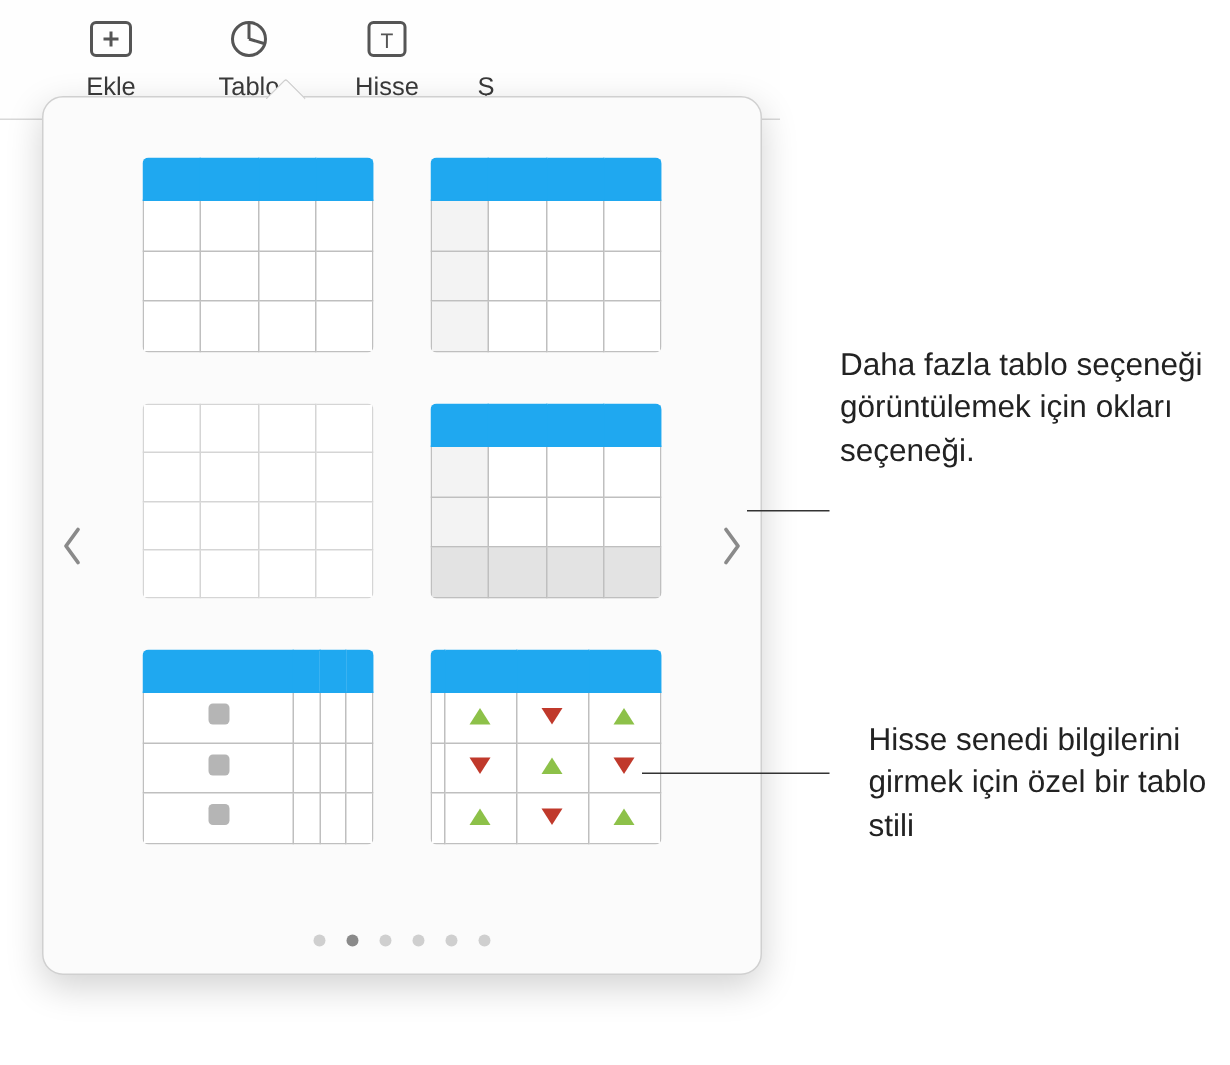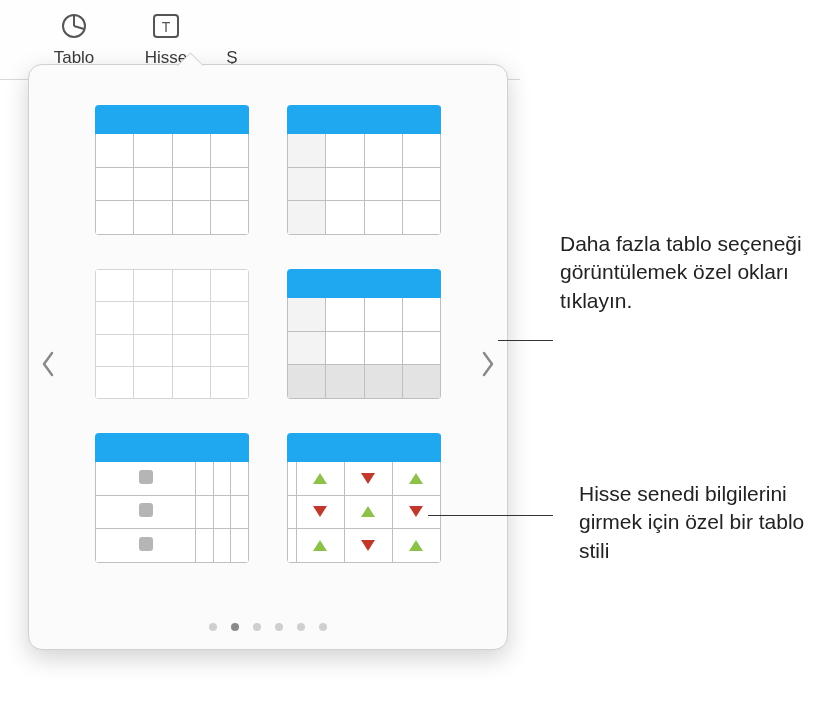--- a/index.html
+++ b/index.html
@@ -161,6 +161,16 @@
 
 <div class="toolbar">
 
+  <div class="tool-btn">
+    <div class="icon-wrap">
+      <svg width="30" height="26" viewBox="0 0 30 26">
+        <rect class="glyph" x="2" y="2" width="26" height="22" rx="3" stroke-width="2"></rect>
+        <line class="glyph" x1="15" y1="8" x2="15" y2="18" stroke-width="2"></line>
+        <line class="glyph" x1="10" y1="13" x2="20" y2="13" stroke-width="2"></line>
+      </svg>
+    </div>
+    <span class="tool-label">Ekle</span>
+  </div>
 
 
   <div class="tool-btn">

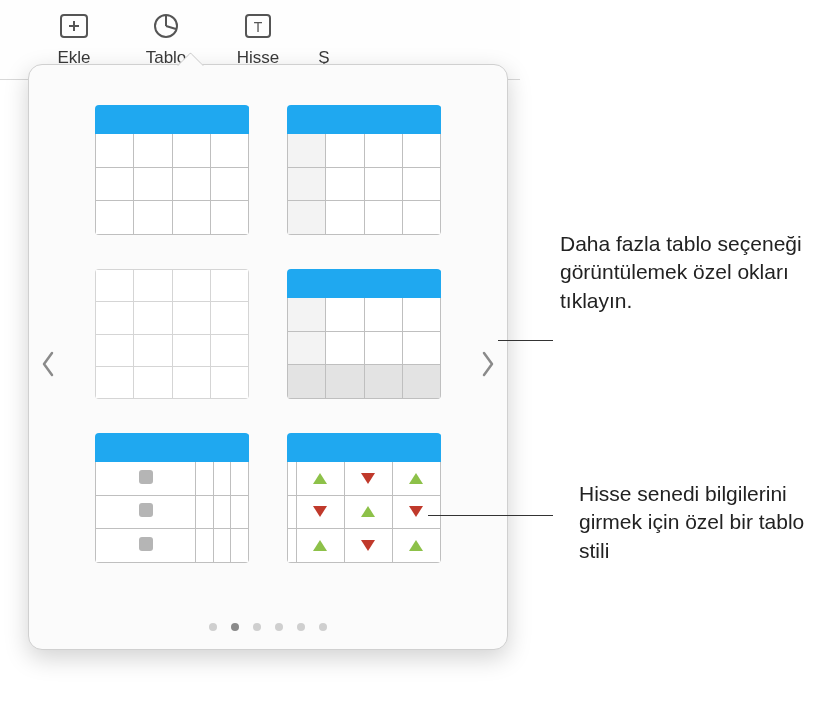--- a/index.html
+++ b/index.html
@@ -413,7 +413,7 @@
   </div>
 </div>
 
-<div class="callout" style="top:230px; left:560px; width:250px;">Daha fazla tablo seçeneği görüntülemek özel okları tıklayın.</div>
+<div class="callout" style="top:230px; left:560px; width:250px;">Daha fazla tablo seçeneği görüntülemek için okları seçeneği.</div>
 <div class="callout-line" style="top:340px; left:498px; width:55px;"></div>
 
 <div class="callout" style="top:480px; left:579px; width:240px;">Hisse senedi bilgilerini girmek için özel bir tablo stili</div>

